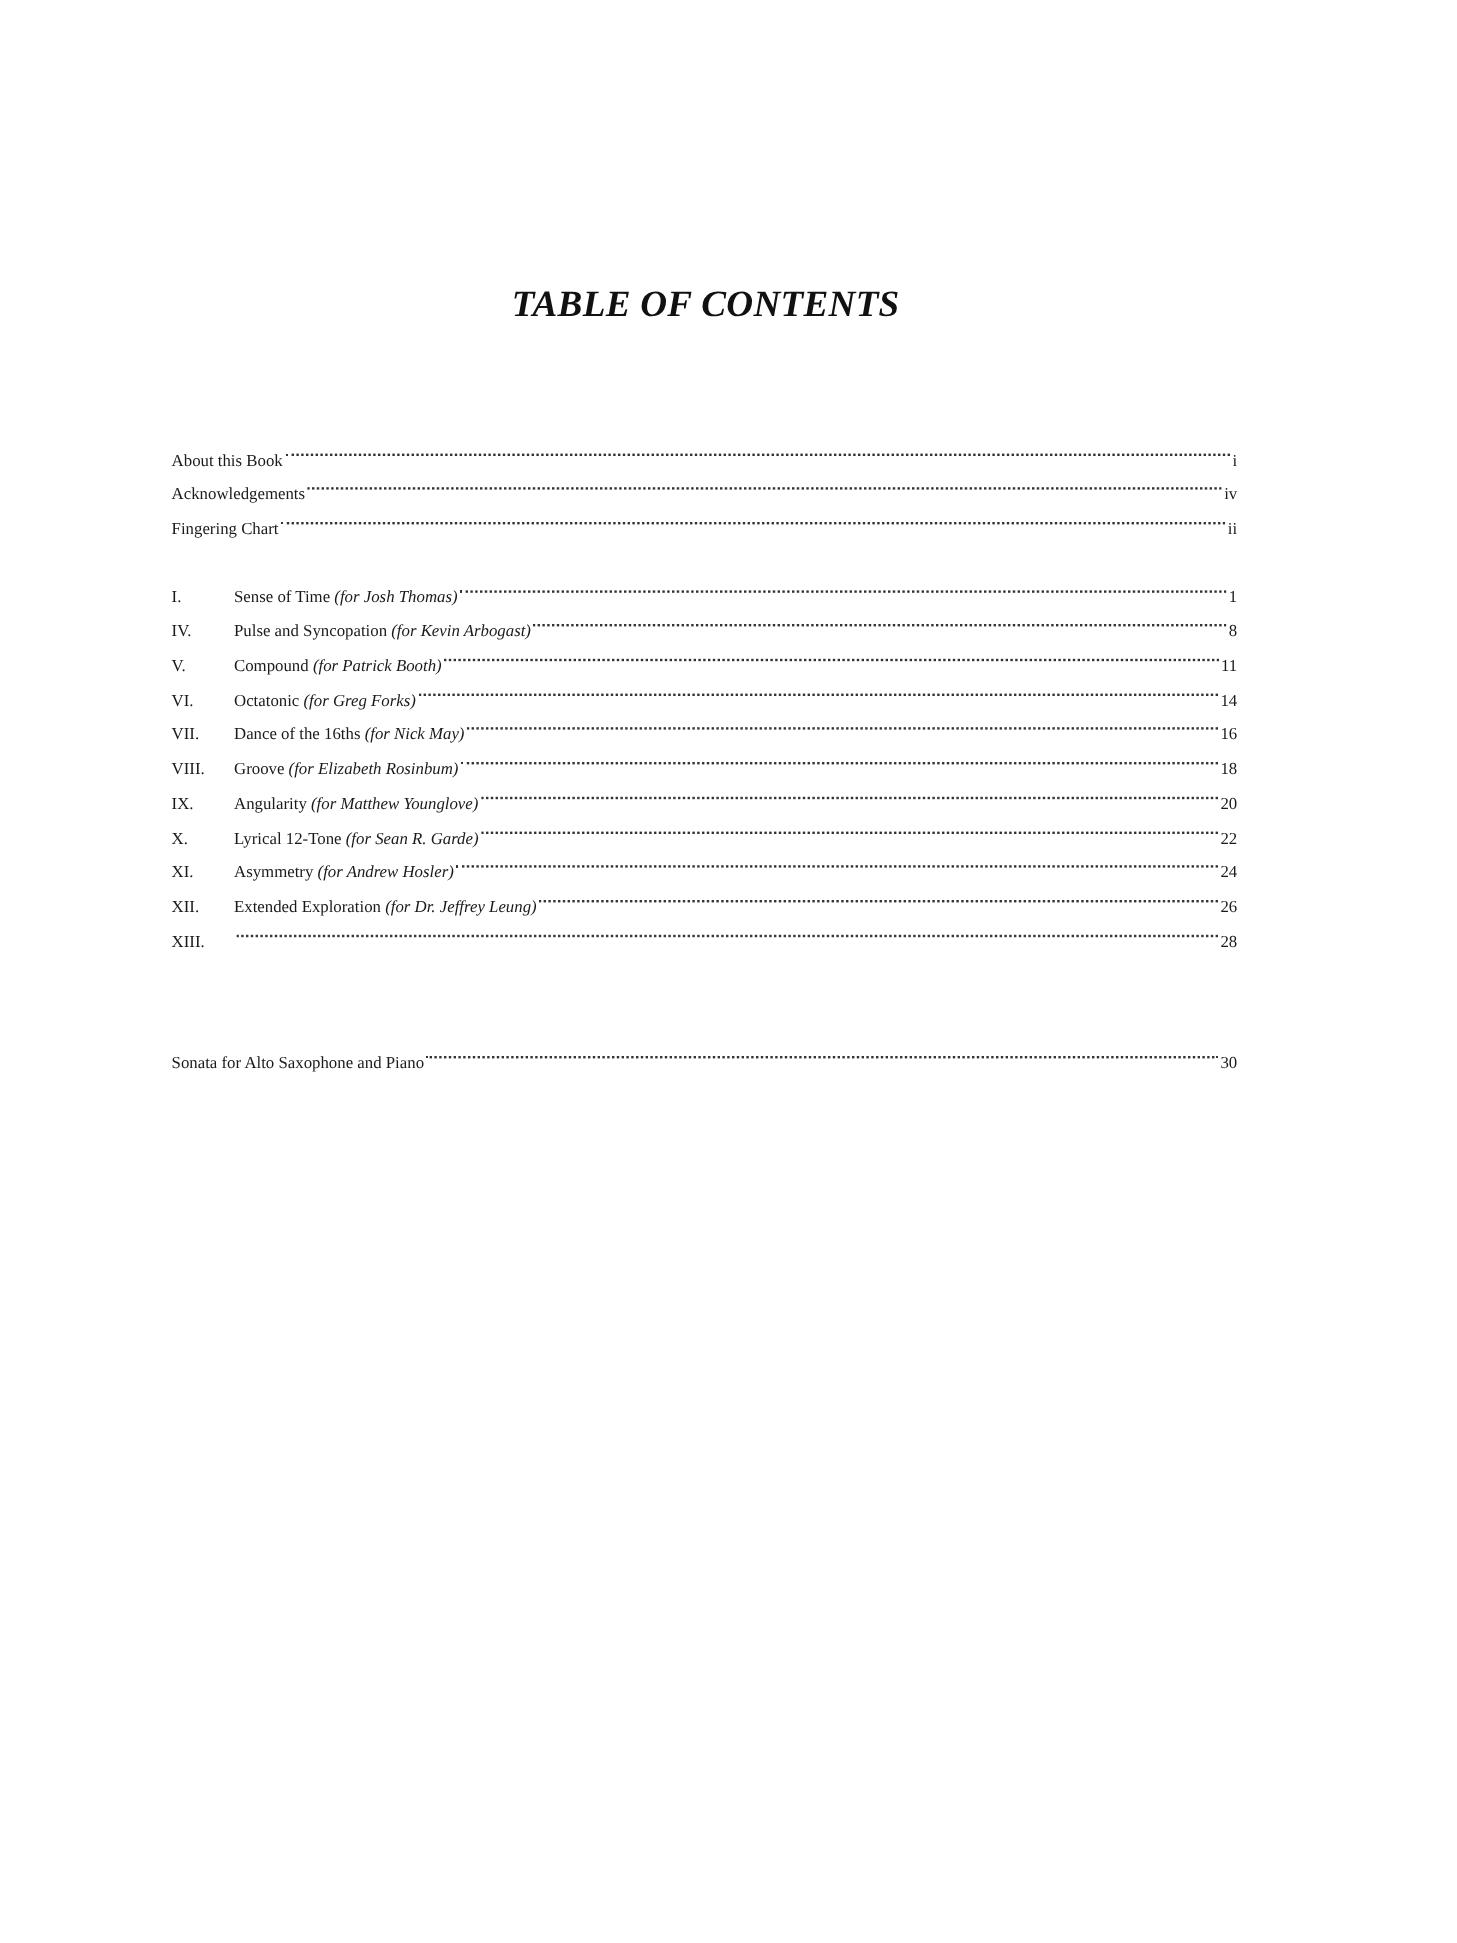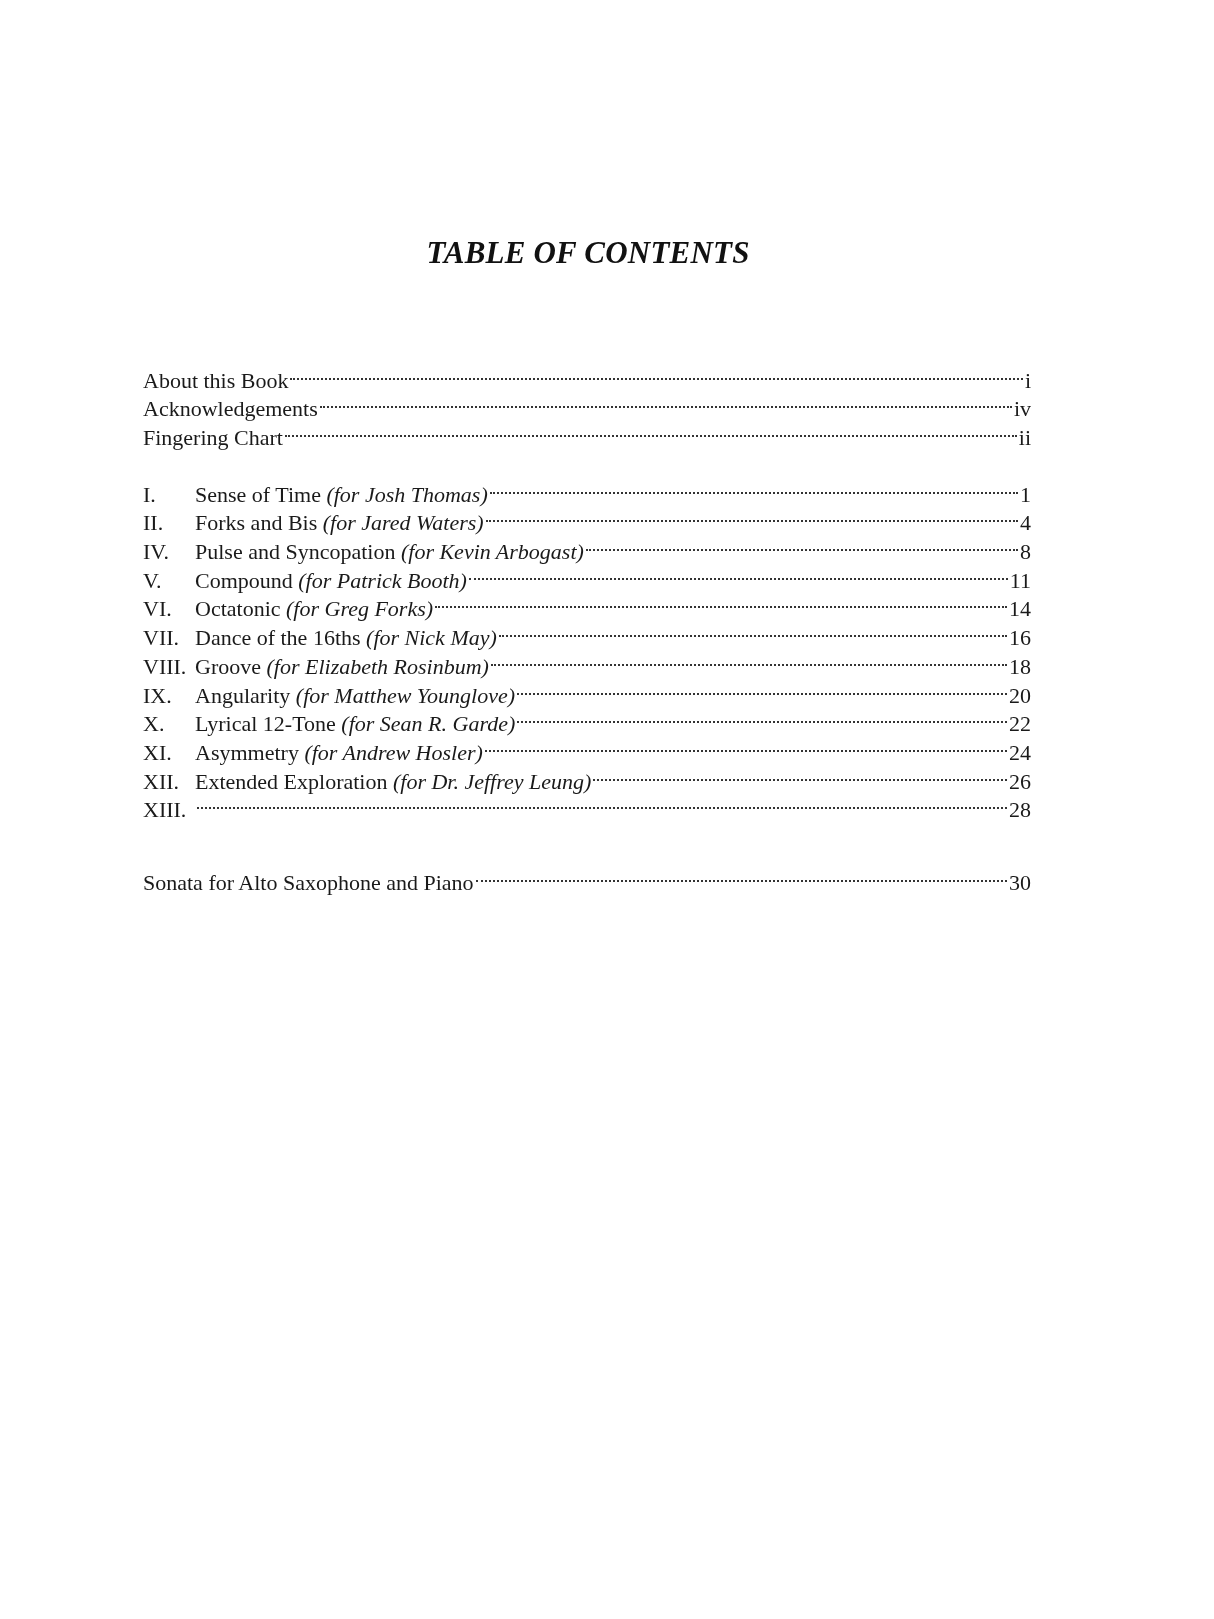--- a/index.html
+++ b/index.html
@@ -31,7 +31,7 @@
       position: absolute;
       left: 143px;
       width: 888px;
-      font-size: 22px;
+      font-size: 14px;
     }
     .toc.front { top: 359px; }
     .toc.chapters { top: 473px; }

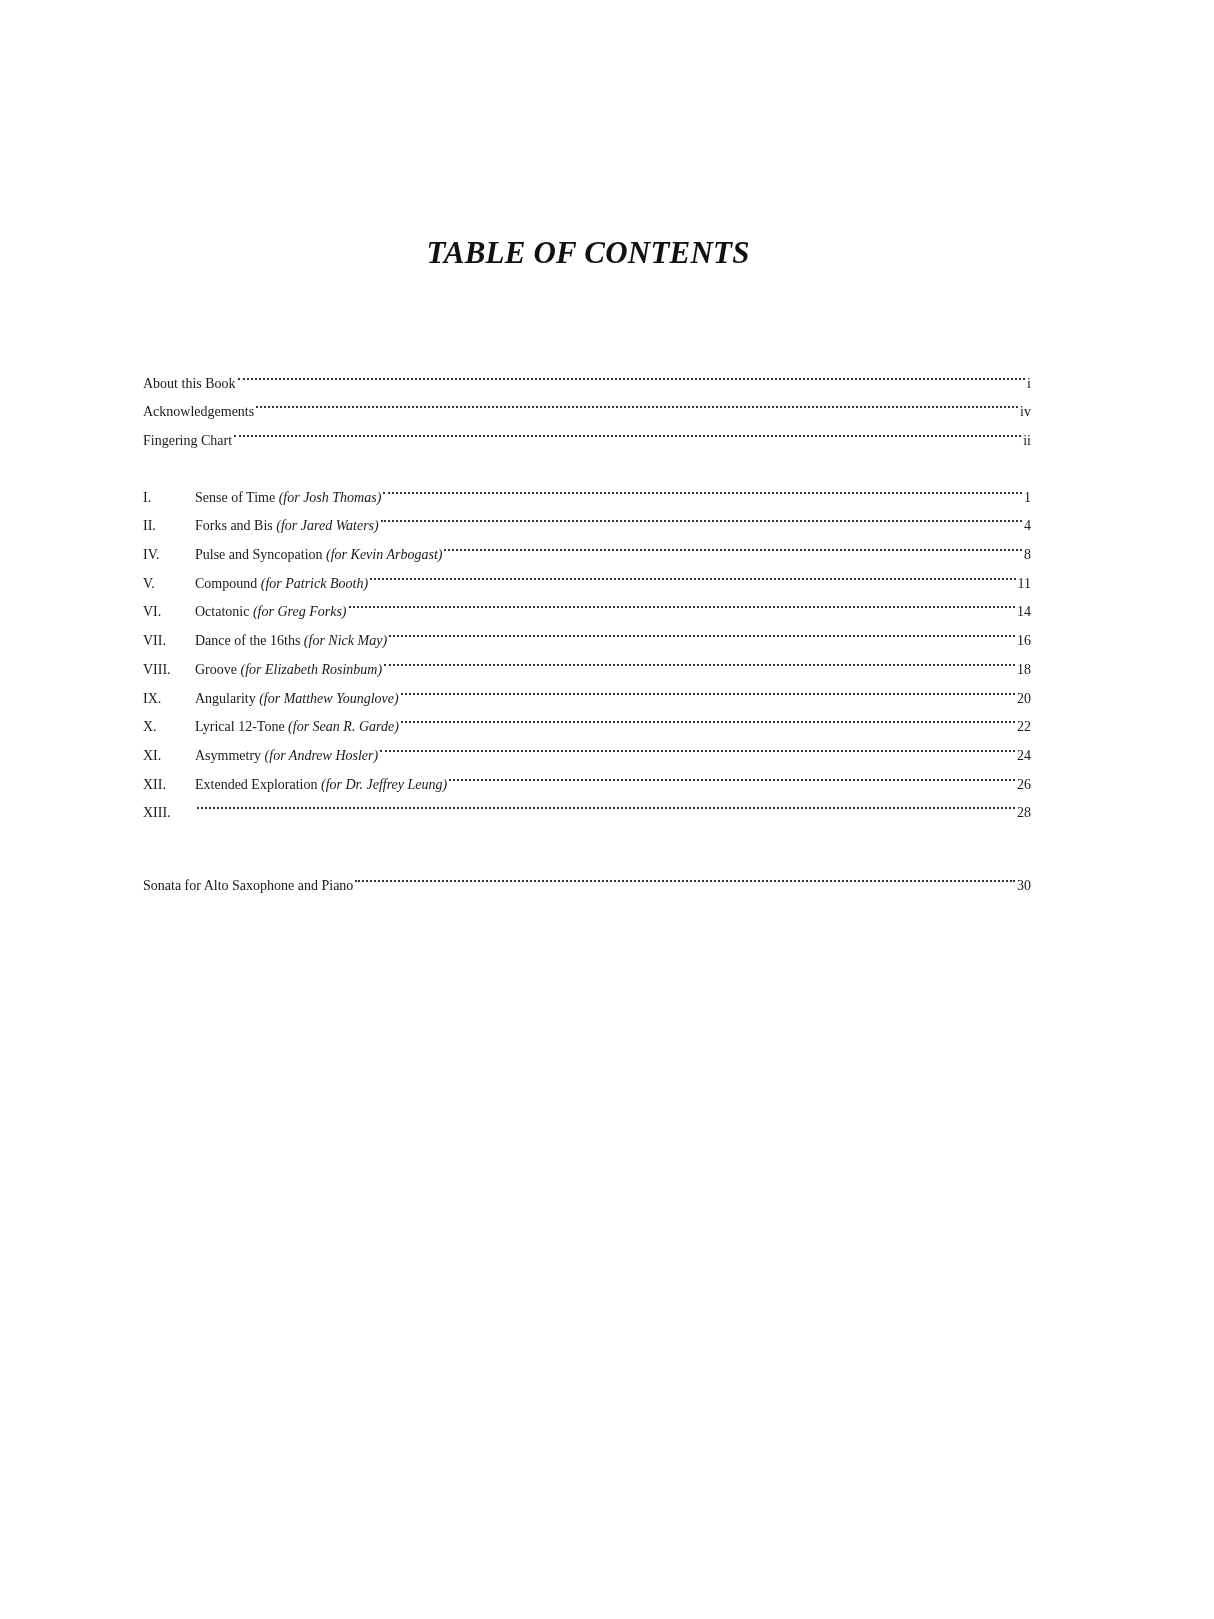--- a/index.html
+++ b/index.html
@@ -102,12 +102,6 @@
     <span class="page">1</span>
   </div>
   <div class="row">
-    <span class="numeral">II.</span>
-    <span class="entry-title"><span>Forks and Bis</span> <span class="dedication">(for Jared Waters)</span></span>
-    <span class="leader"></span>
-    <span class="page">4</span>
-  </div>
-  <div class="row">
     <span class="numeral">IV.</span>
     <span class="entry-title"><span>Pulse and Syncopation</span> <span class="dedication">(for Kevin Arbogast)</span></span>
     <span class="leader"></span>

